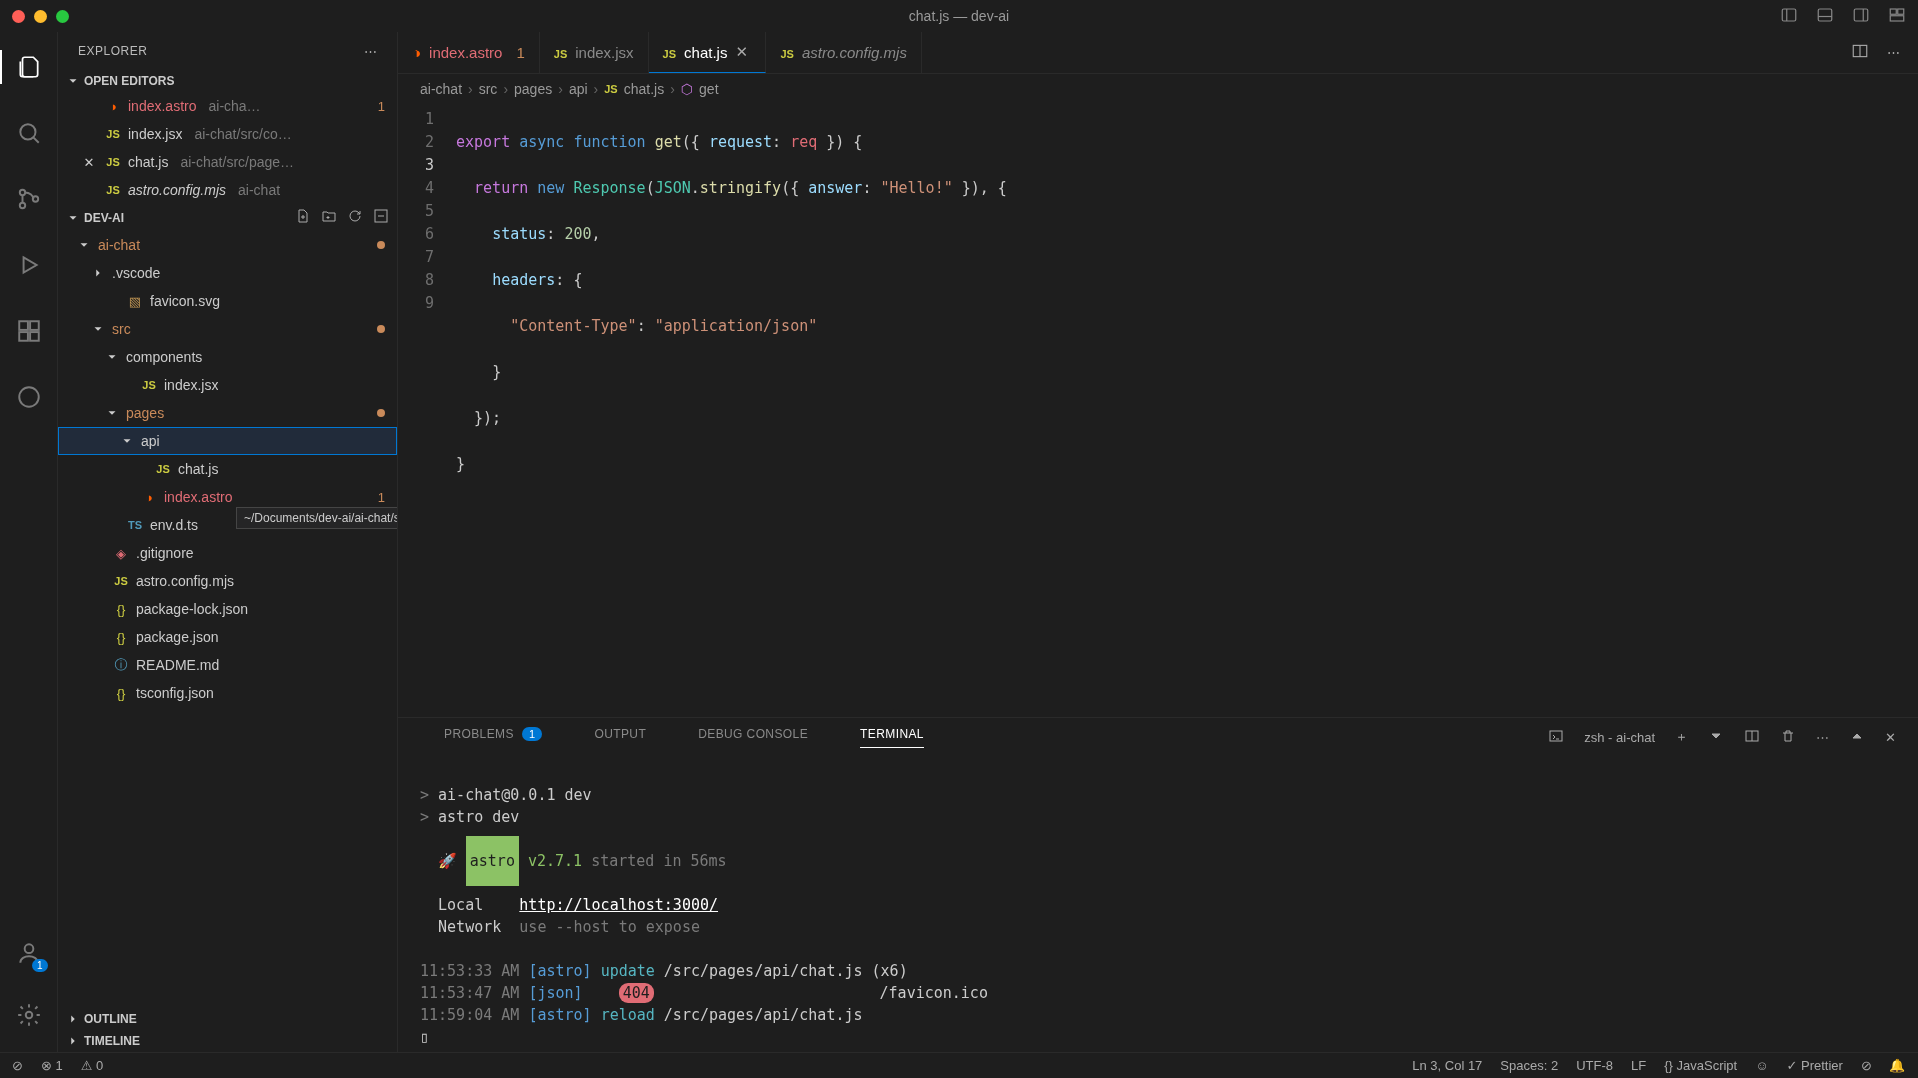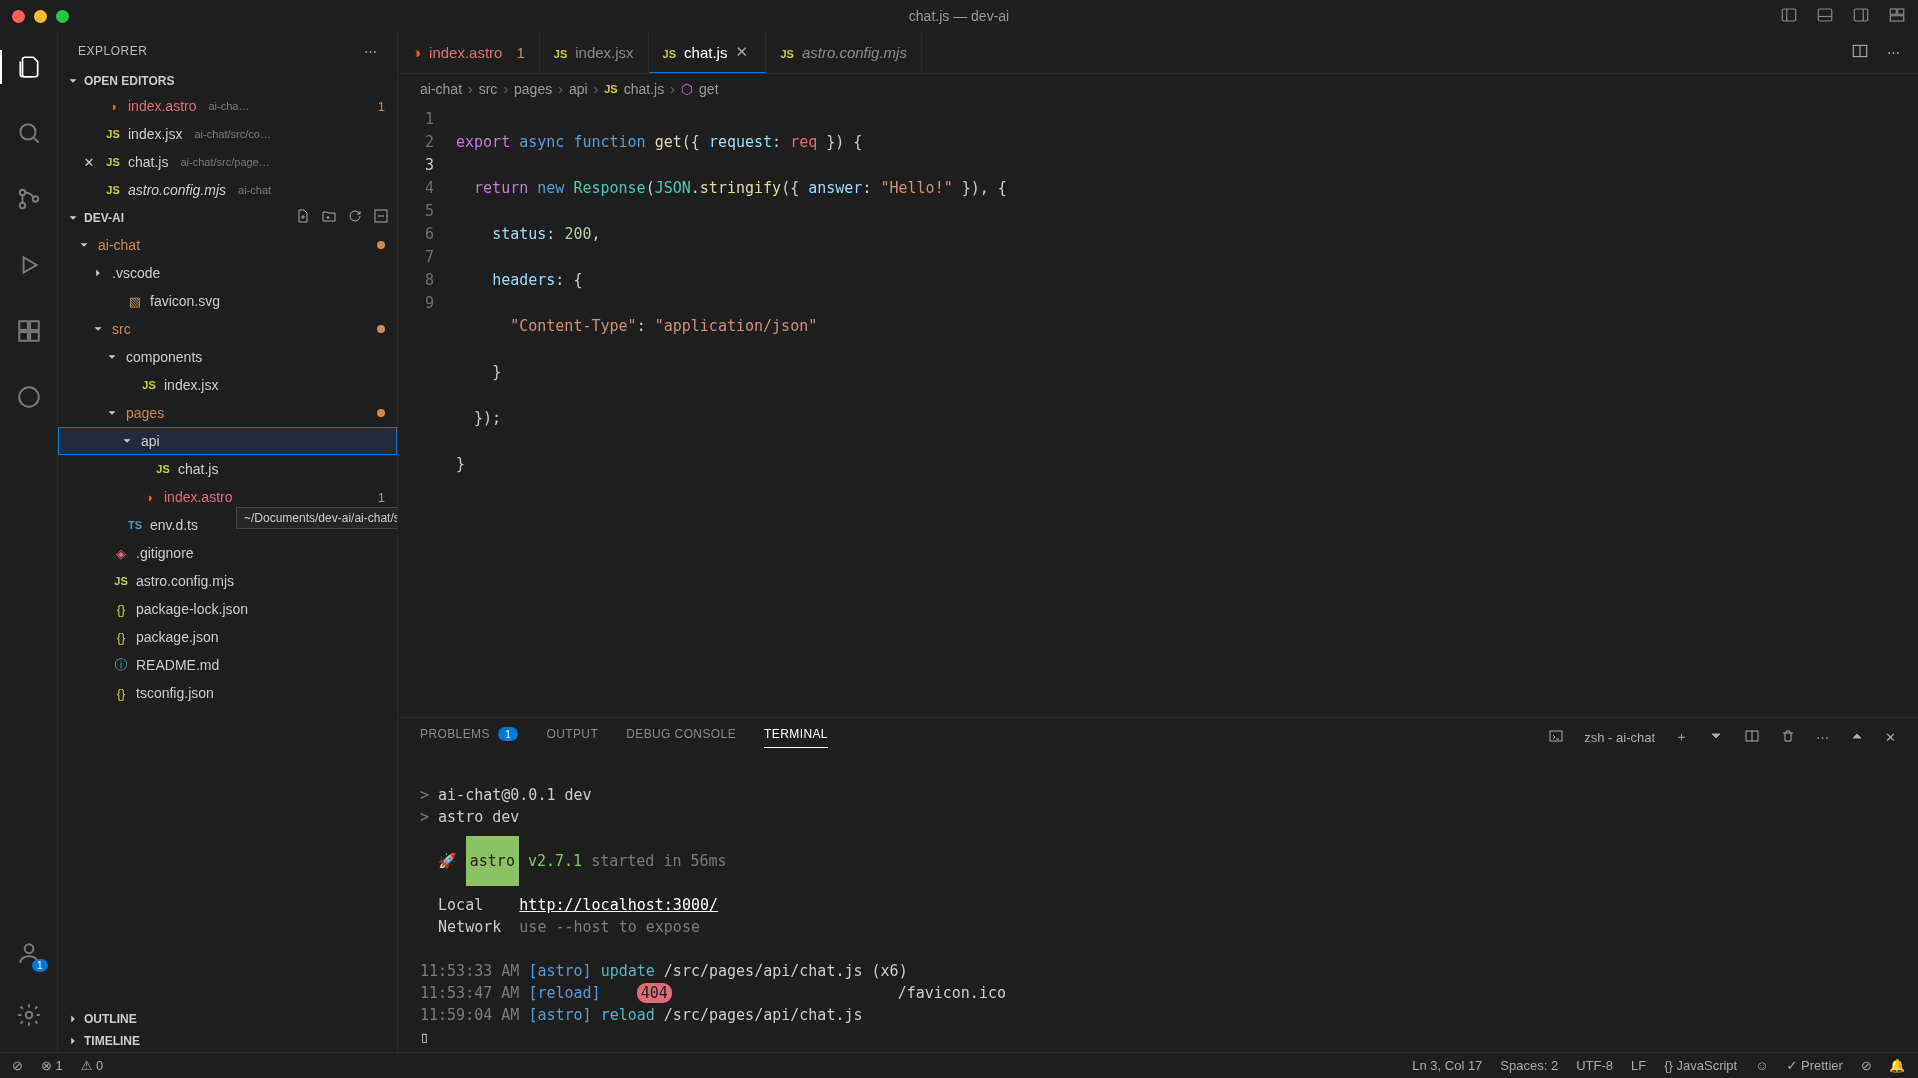--- a/index.html
+++ b/index.html
@@ -124,7 +124,7 @@
 .tree-item .chev { width: 16px; display: inline-flex; justify-content: center; }
 .tree-item .ficon { width: 18px; display: inline-flex; justify-content: center; font-size: 13px; }
 .tree-item .lbl { white-space: nowrap; overflow: hidden; text-overflow: ellipsis; }
-.tree-item .detail { color: #7a7a7a; margin-left: 6px; font-size: 11px; }
+.tree-item .detail { color: #7a7a7a; margin-left: 6px; font-size: 14px; }
 .tree-item .counter { margin-left: auto; color: #c98a5a; font-size: 13px; }
 .tree-item .dot {
   margin-left: auto;

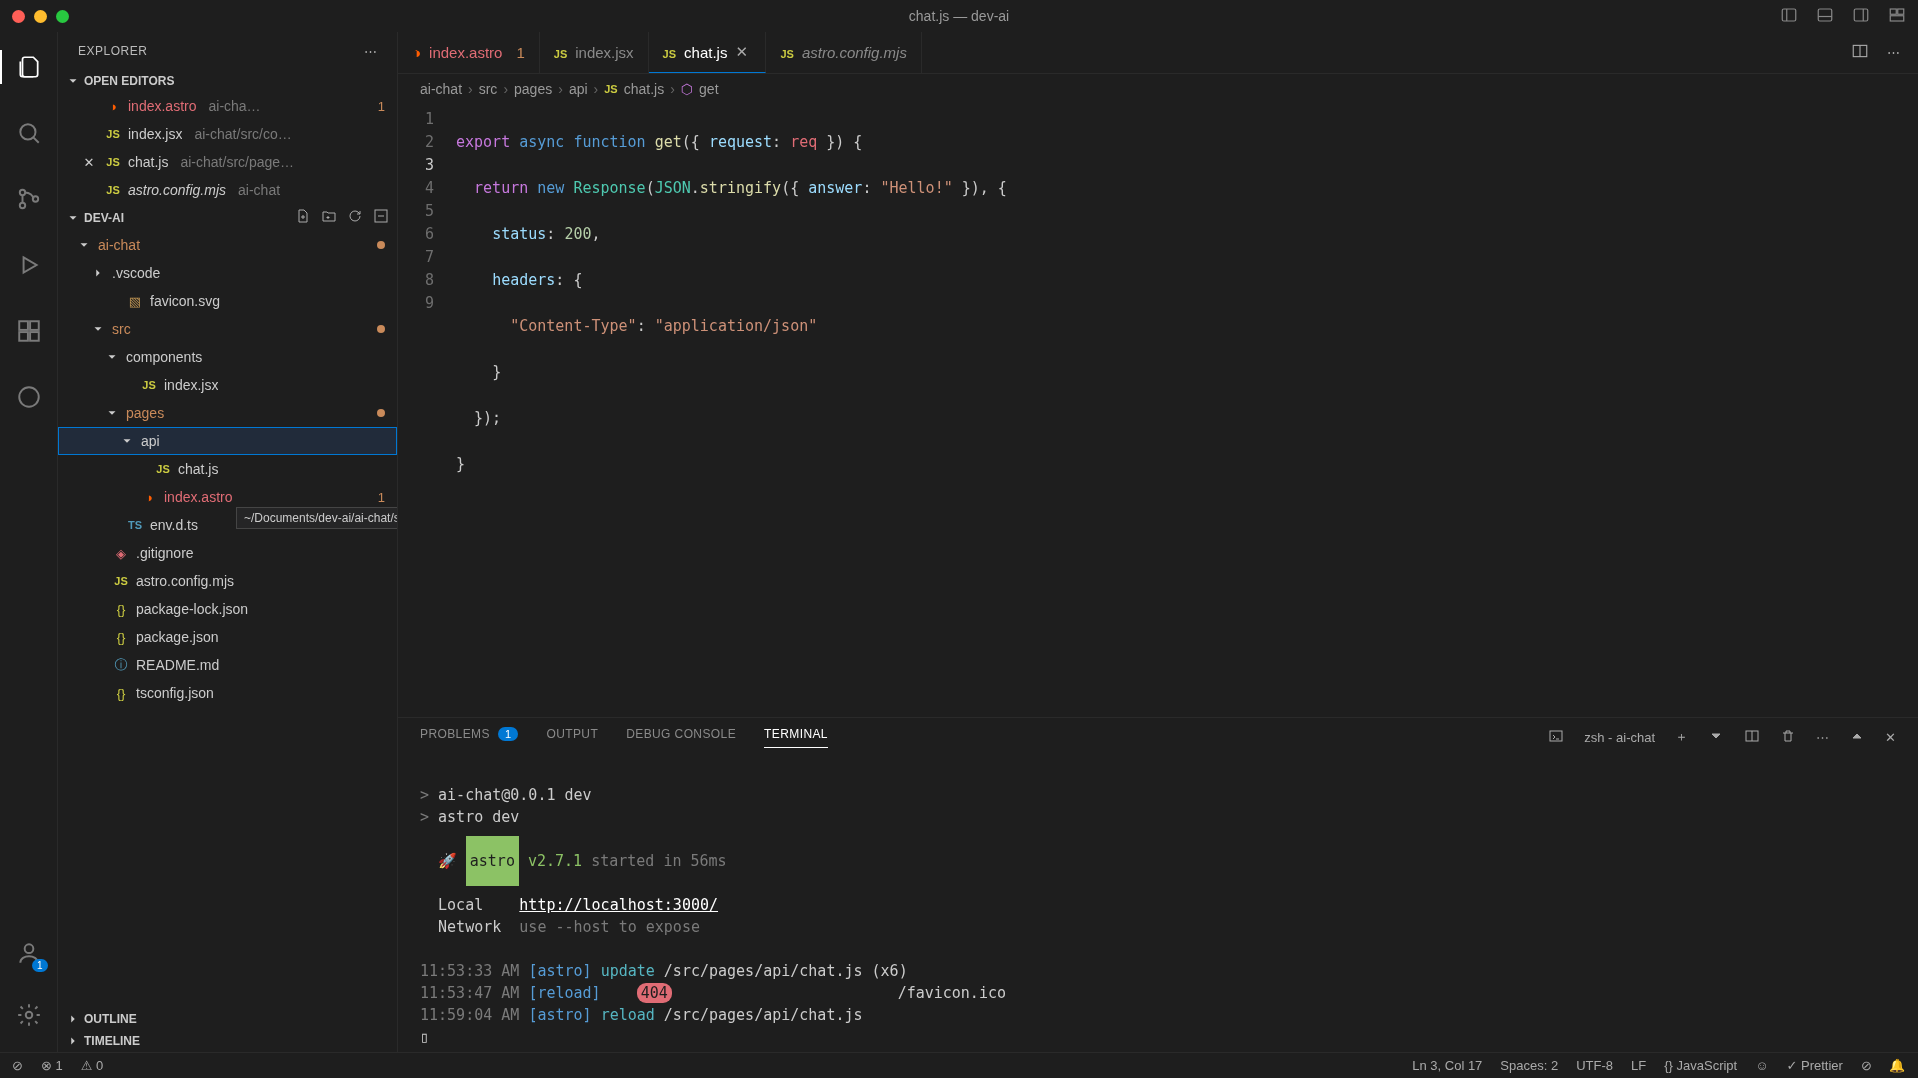--- a/index.html
+++ b/index.html
@@ -230,6 +230,7 @@
   display: flex;
   gap: 8px;
   align-items: center;
+  margin-left: 24px;
 }
 .panel-tab.active { color: #fff; border-bottom: 1px solid #fff; }
 .panel-tab .badge { background: #0078d4; color: #fff; border-radius: 10px; padding: 1px 7px; font-size: 11px; }

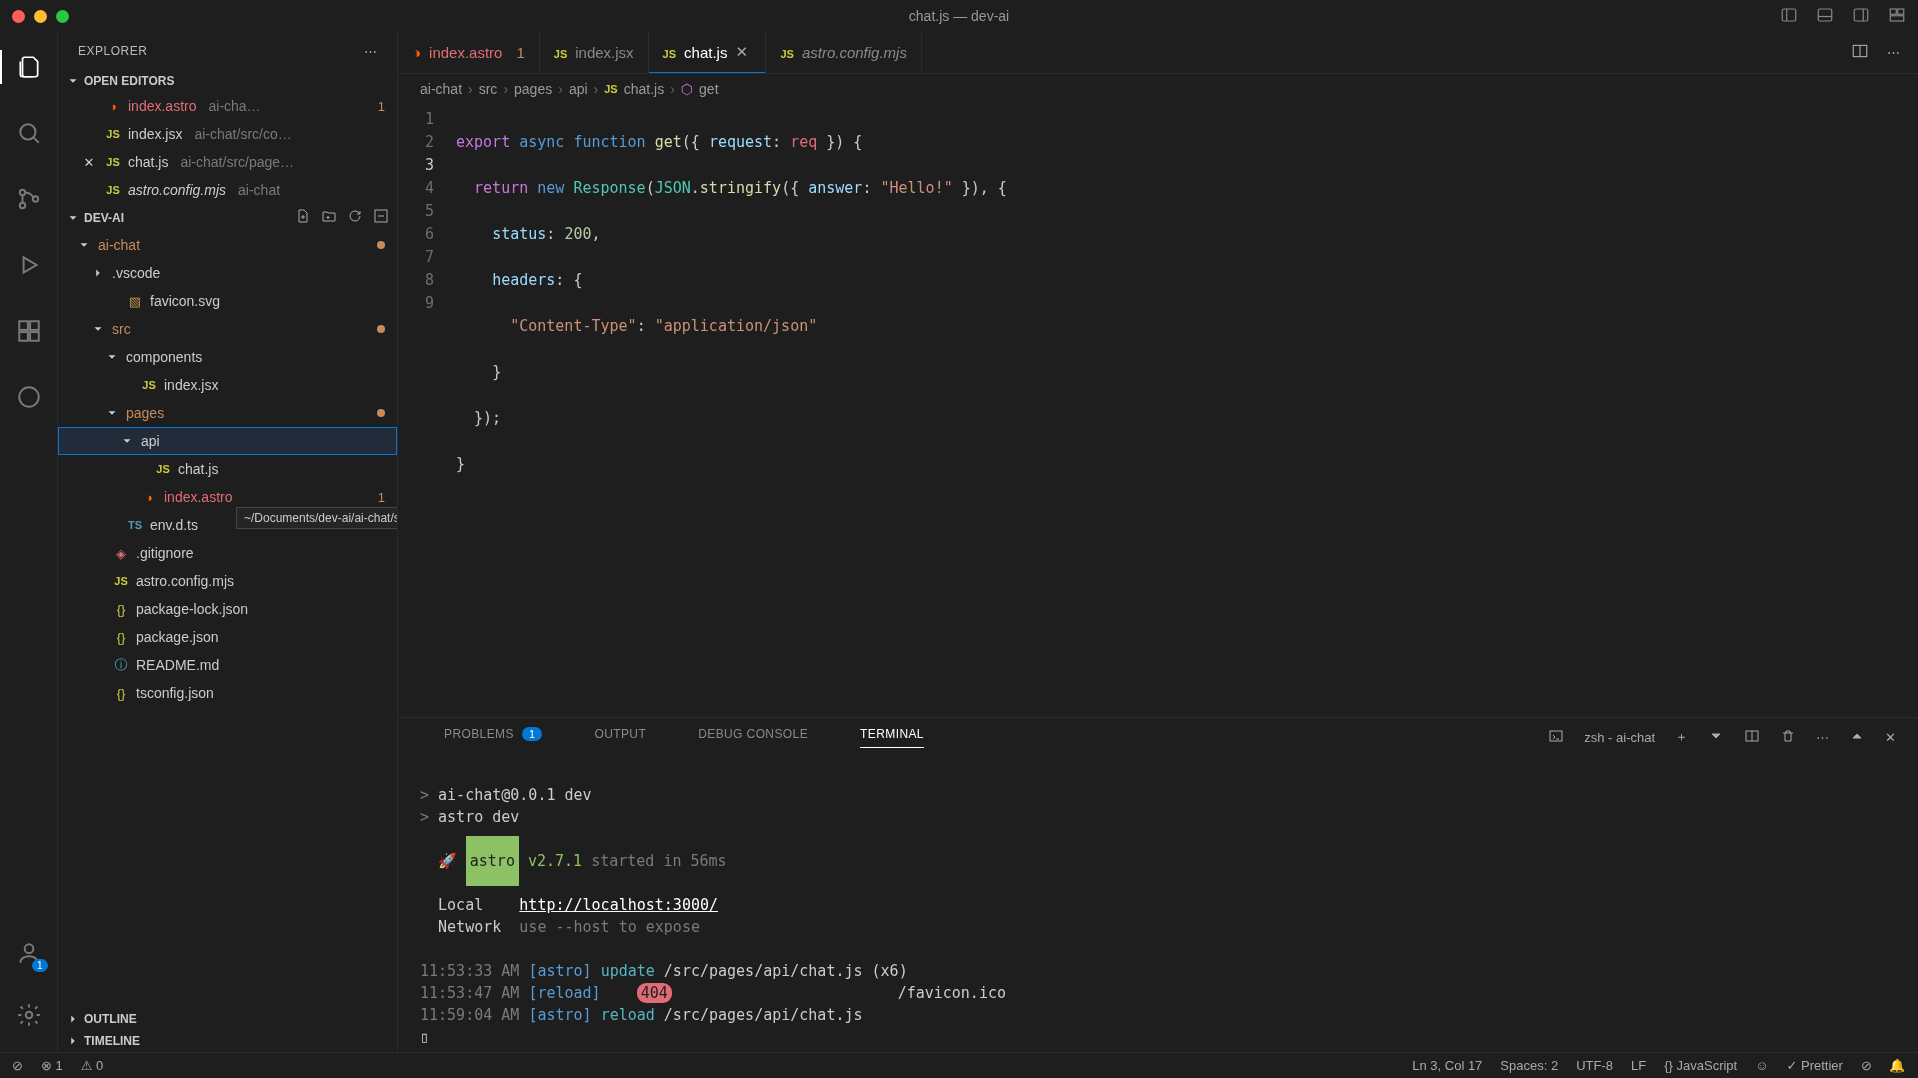--- a/index.html
+++ b/index.html
@@ -703,7 +703,7 @@
   <span>Network</span>  <span class="t-dim">use --host to expose</span>
 
 <span class="t-dim">11:53:33 AM</span> <span class="t-blue">[astro]</span> <span class="t-cyan">update</span> <span>/src/pages/api/chat.js (x6)</span>
-<span class="t-dim">11:53:47 AM</span> <span class="t-blue">[reload]</span>    <span class="t-redbg">404</span>                         <span>/favicon.ico</span>
+<span class="t-dim">11:53:47 AM</span> <span class="t-blue">[json]</span>    <span class="t-redbg">404</span>                         <span>/favicon.ico</span>
 <span class="t-dim">11:59:04 AM</span> <span class="t-blue">[astro]</span> <span class="t-cyan">reload</span> <span>/src/pages/api/chat.js</span>
 ▯</div>
     </div>

